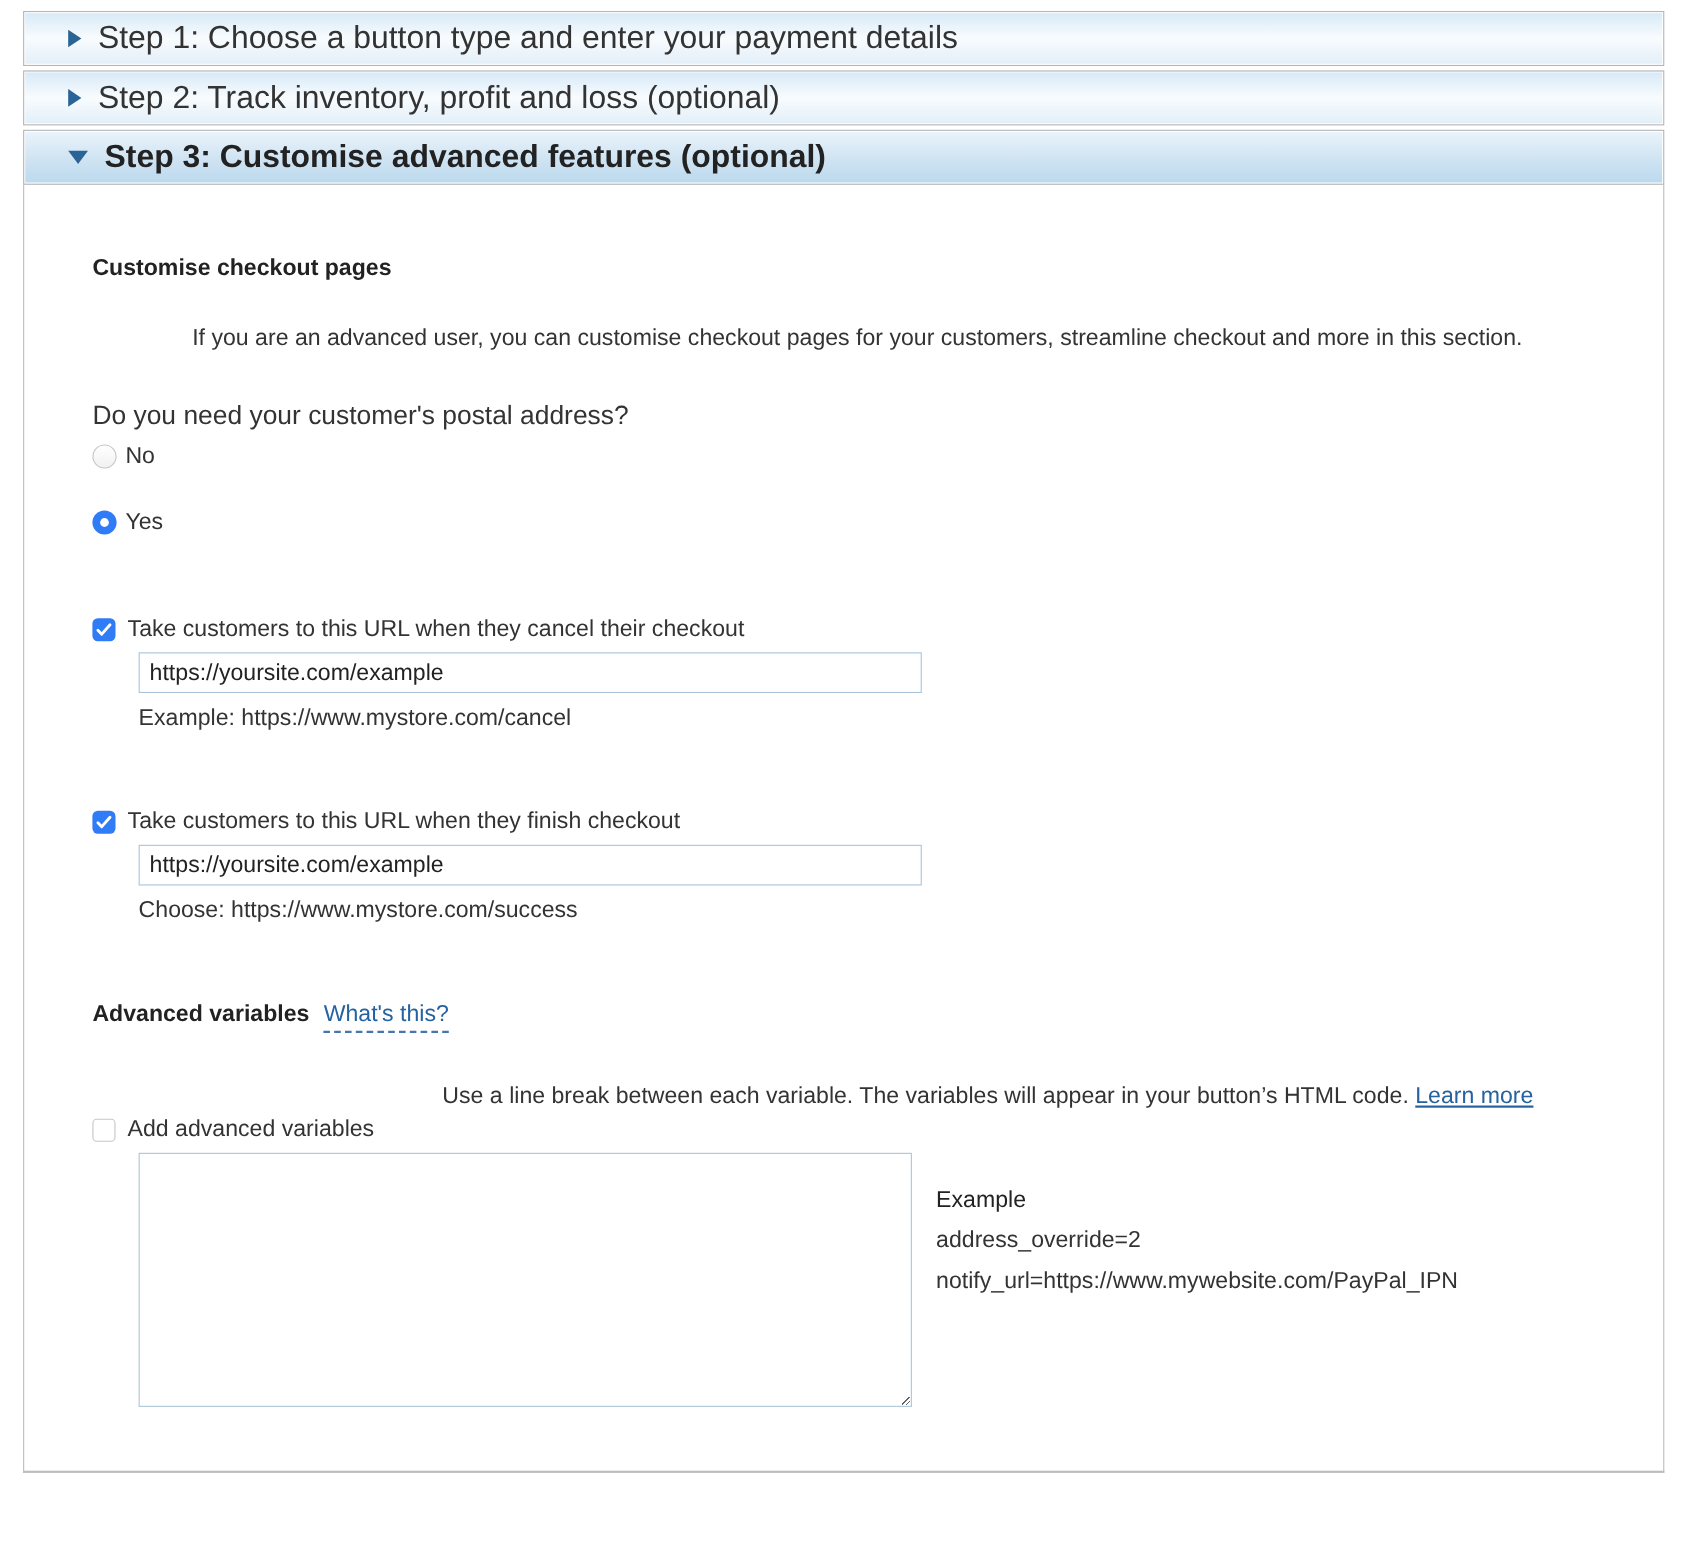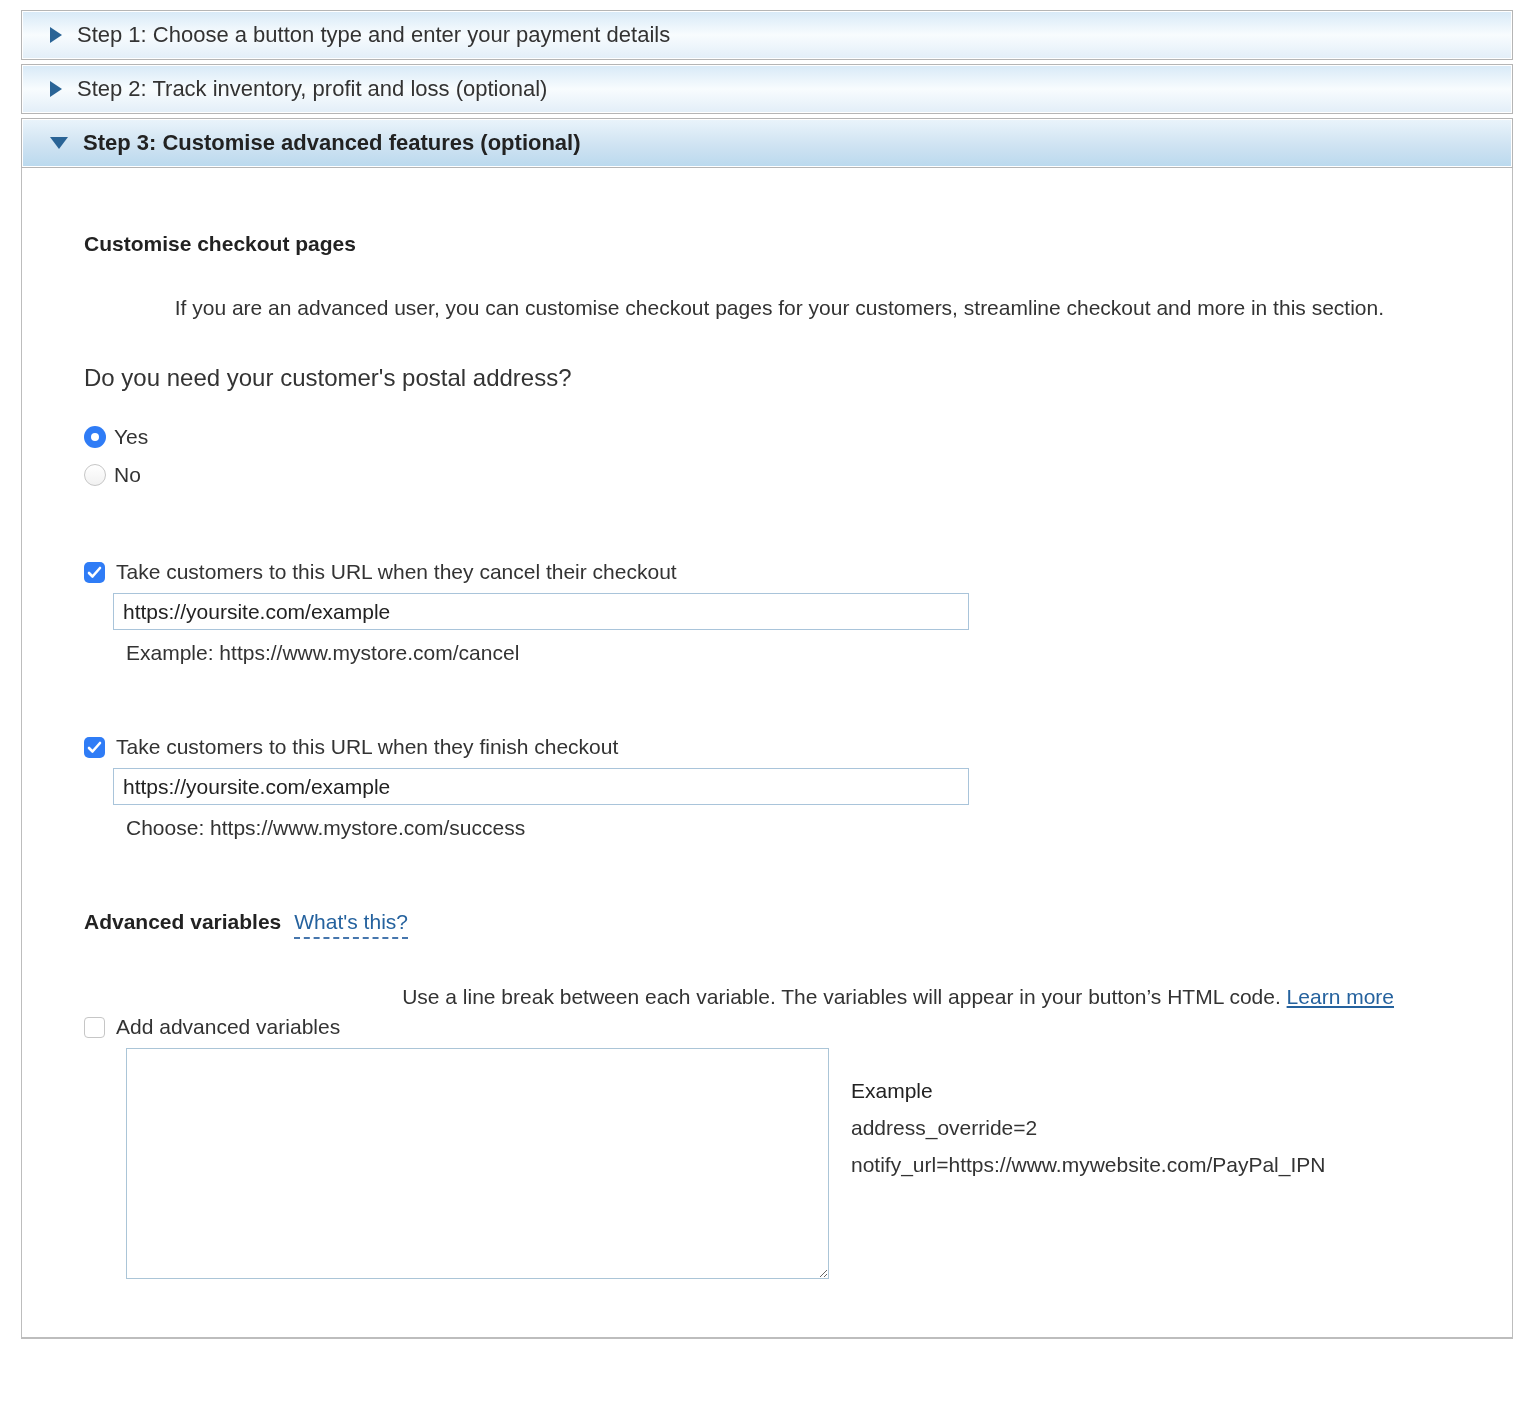--- a/index.html
+++ b/index.html
@@ -18,11 +18,11 @@
     align-items: center;
     gap: 15px;
     border: 1px solid #b5b5b5;
-    padding: 0 0 0 28px;
+    padding: 0 0 0 40px;
     margin-bottom: 4px;
     background: linear-gradient(180deg, #d7e9f7 0%, #f8fcfe 50%, #e2eef8 100%);
     box-shadow: inset 0 0 0 1px #ffffff;
-    font-size: 22px;
+    font-size: 29px;
     color: #333333;
     cursor: pointer;
   }

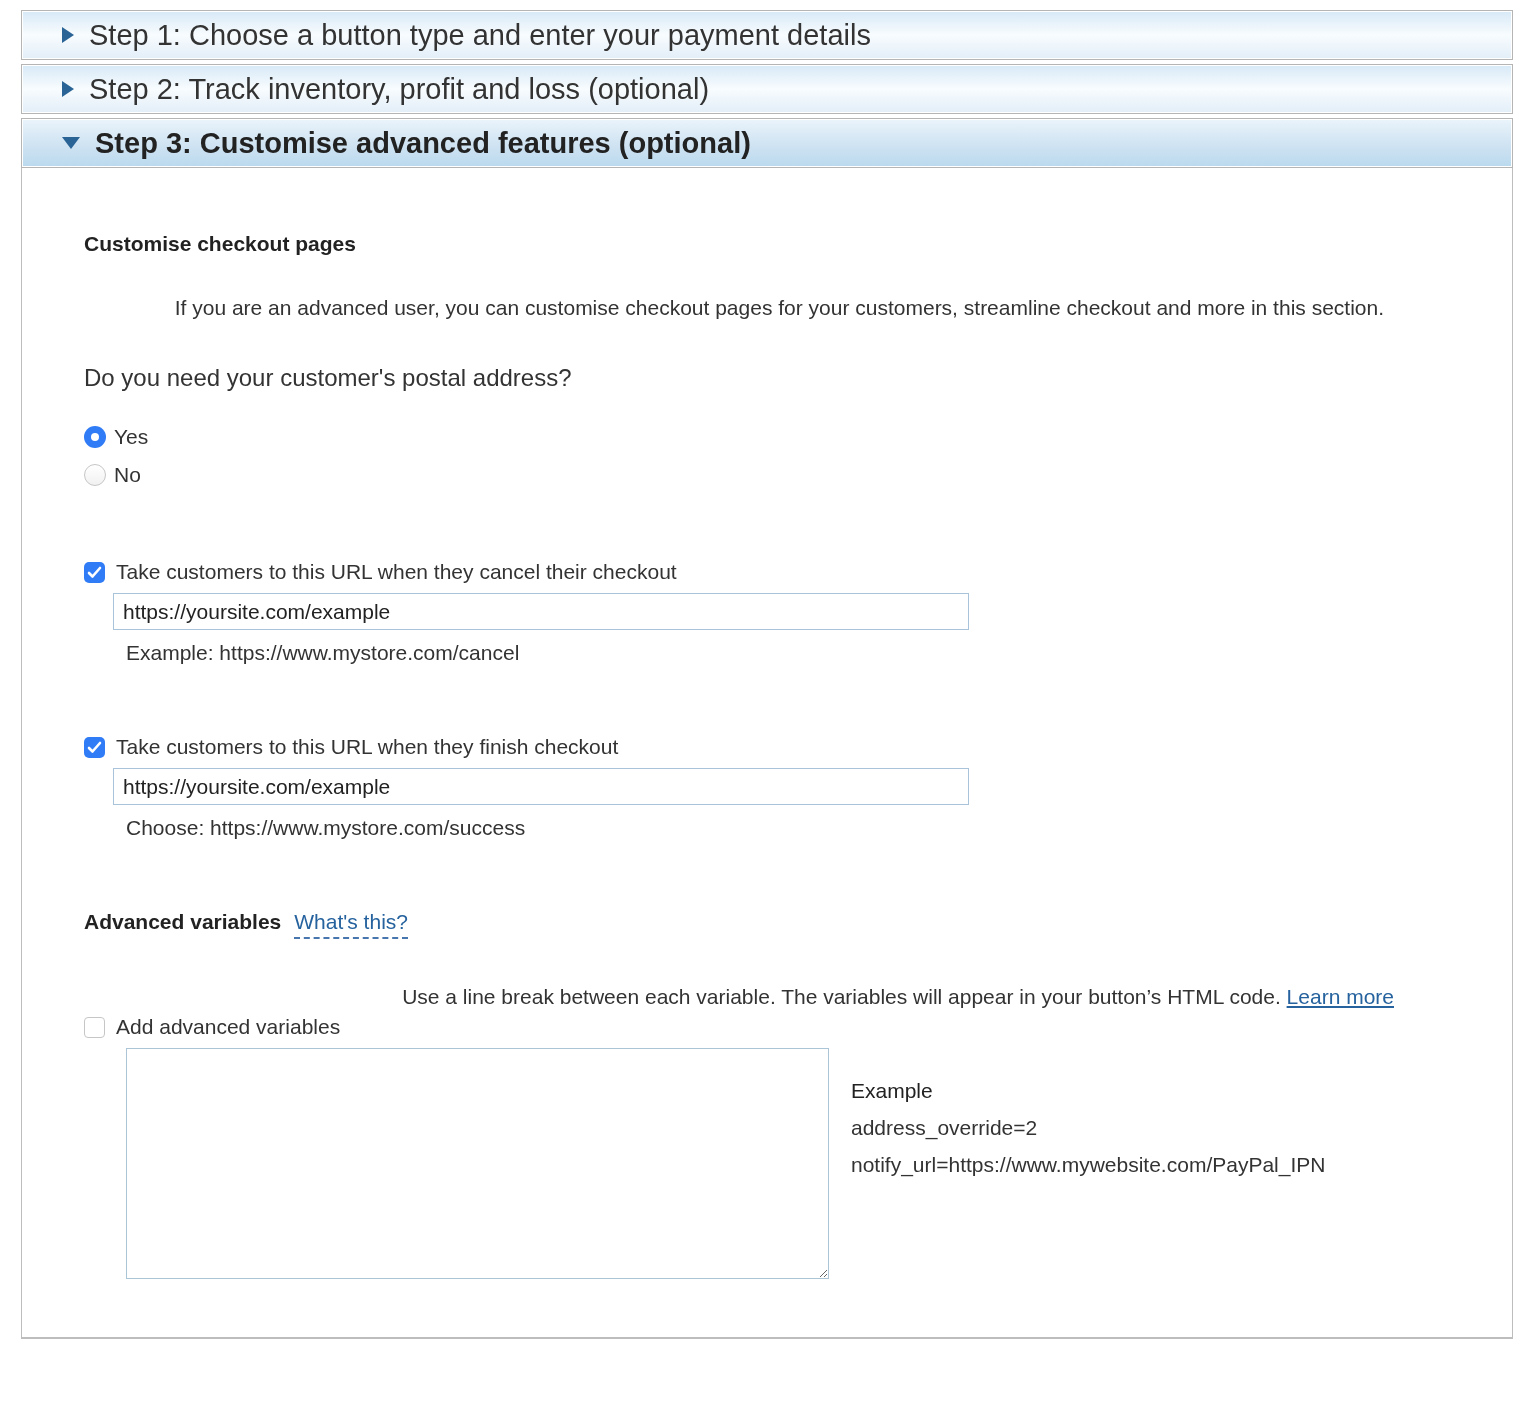--- a/index.html
+++ b/index.html
@@ -214,14 +214,14 @@
 
   <div class="question">Do you need your customer's postal address?</div>
 
+  <label class="radio-row">
+    <span class="radio unchecked"></span>
+    <span>No</span>
+  </label>
+
   <label class="radio-row first">
     <span class="radio checked"></span>
     <span>Yes</span>
-  </label>
-
-  <label class="radio-row">
-    <span class="radio unchecked"></span>
-    <span>No</span>
   </label>
 
   <label class="check-row gap-block">

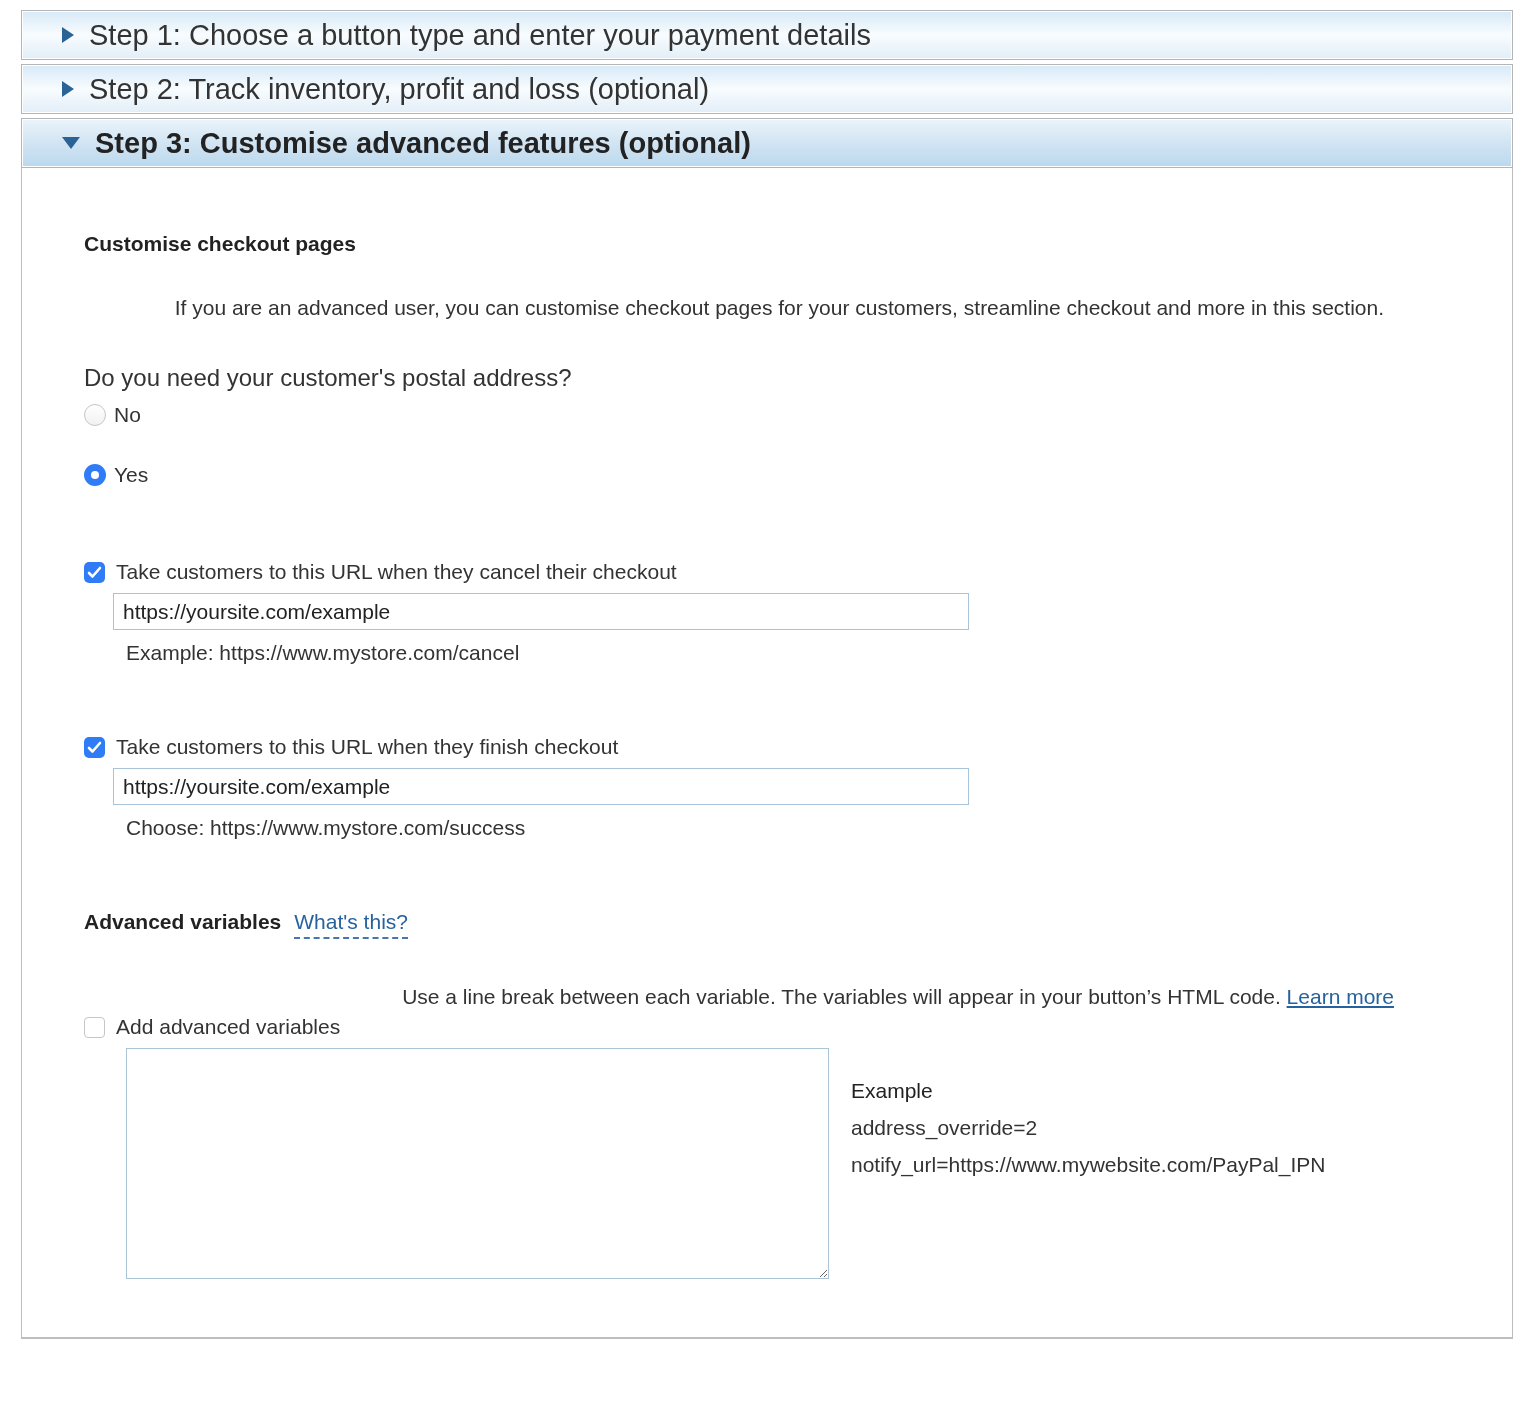--- a/index.html
+++ b/index.html
@@ -123,8 +123,8 @@
   
   .url-input {
     display: block;
-    margin: 9px 0 0 29px;
-    width: 856px;
+    margin: 9px 0 0 42px;
+    width: 712px;
     height: 37px;
     border: 1px solid #a9c4da;
     font-family: inherit;

